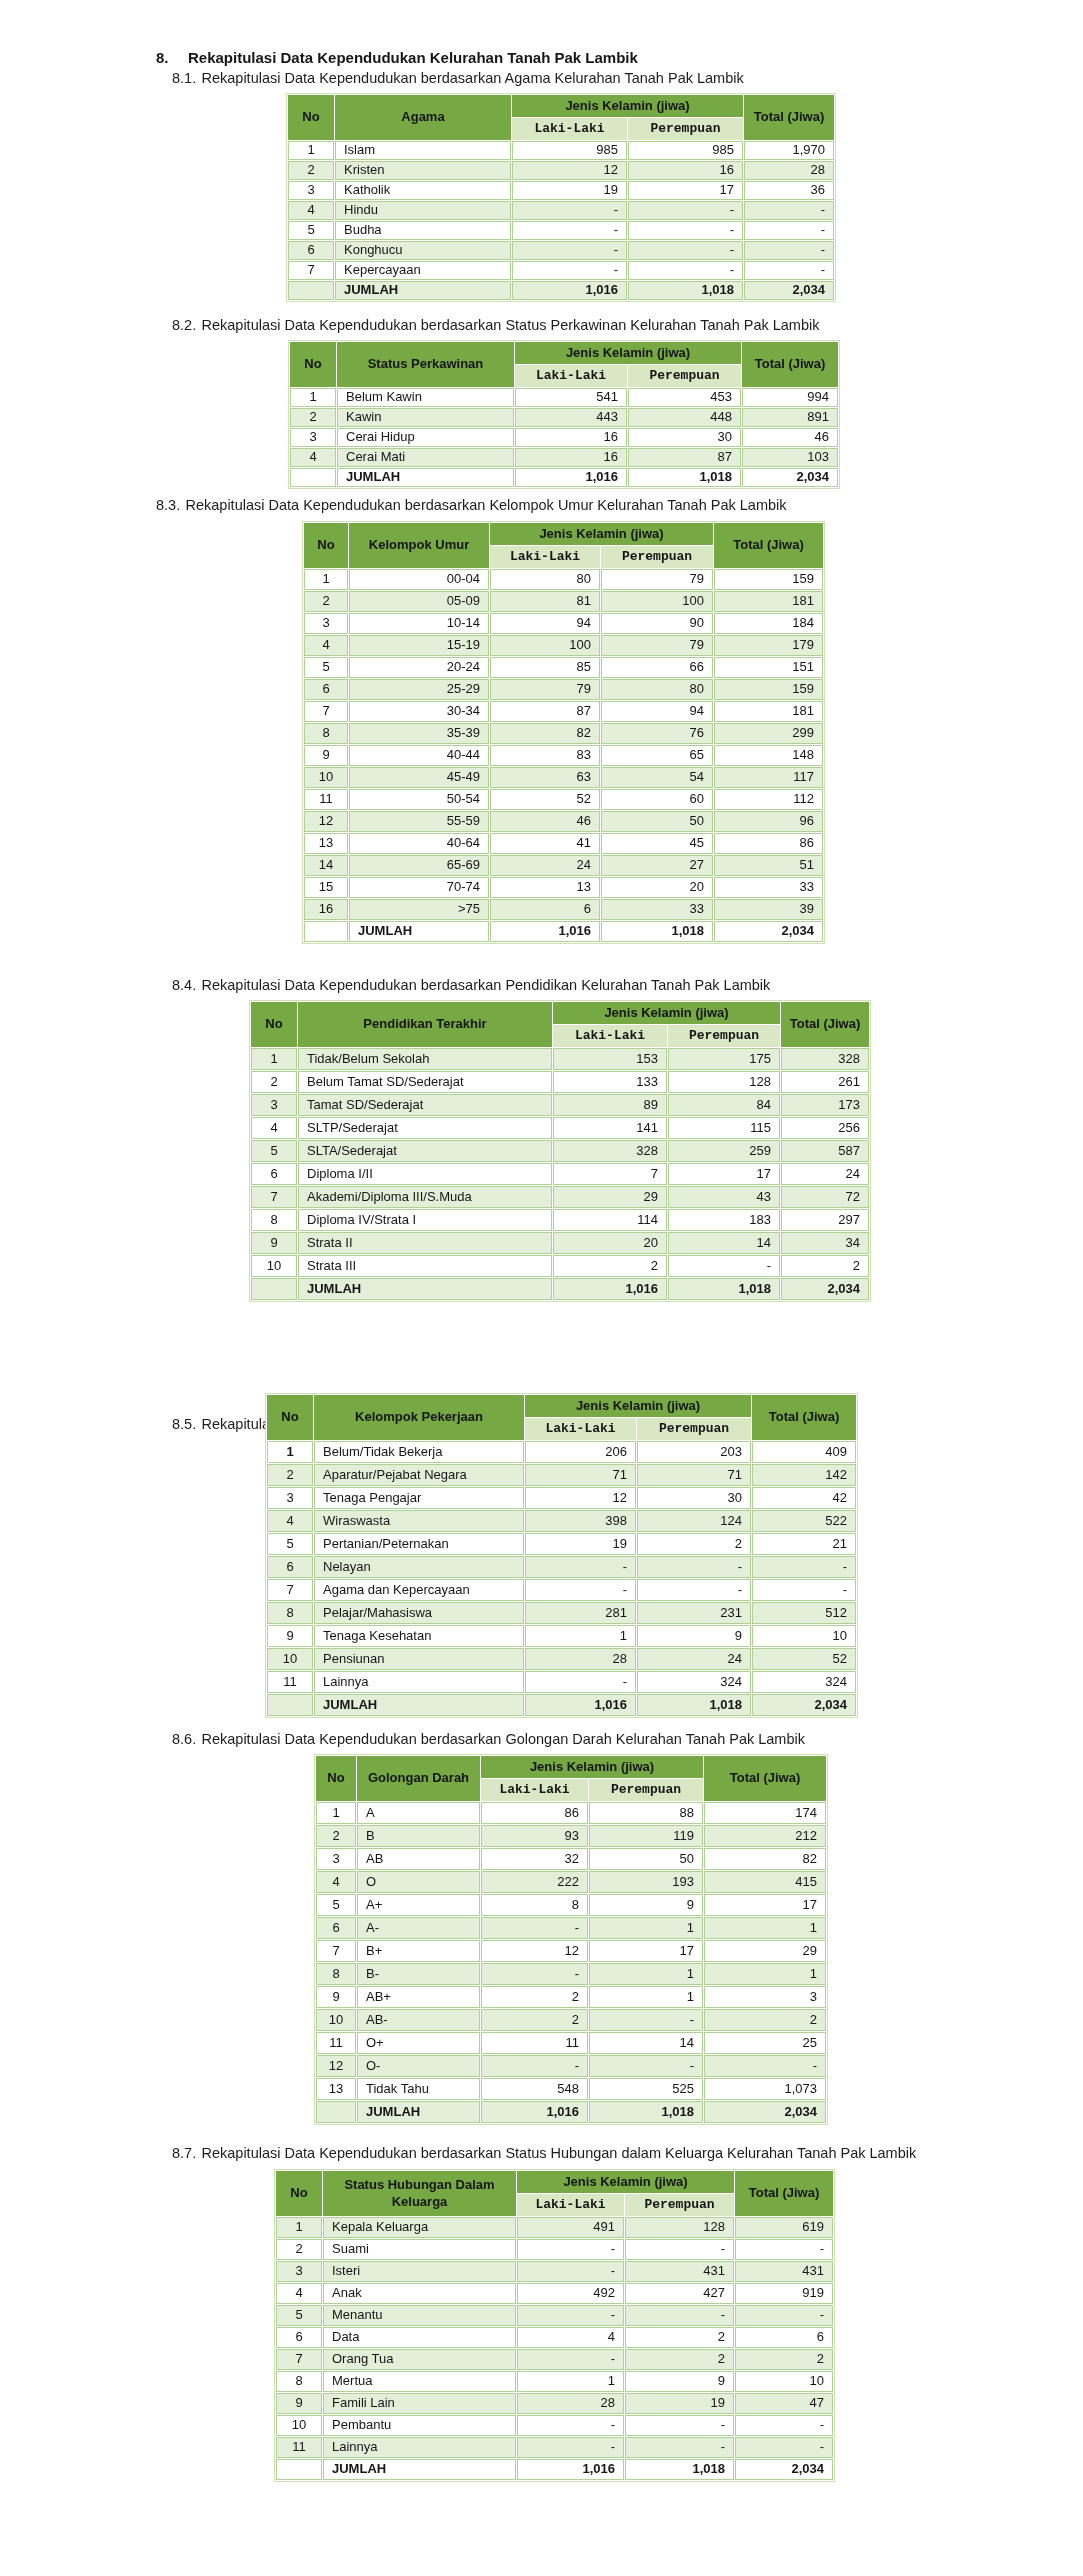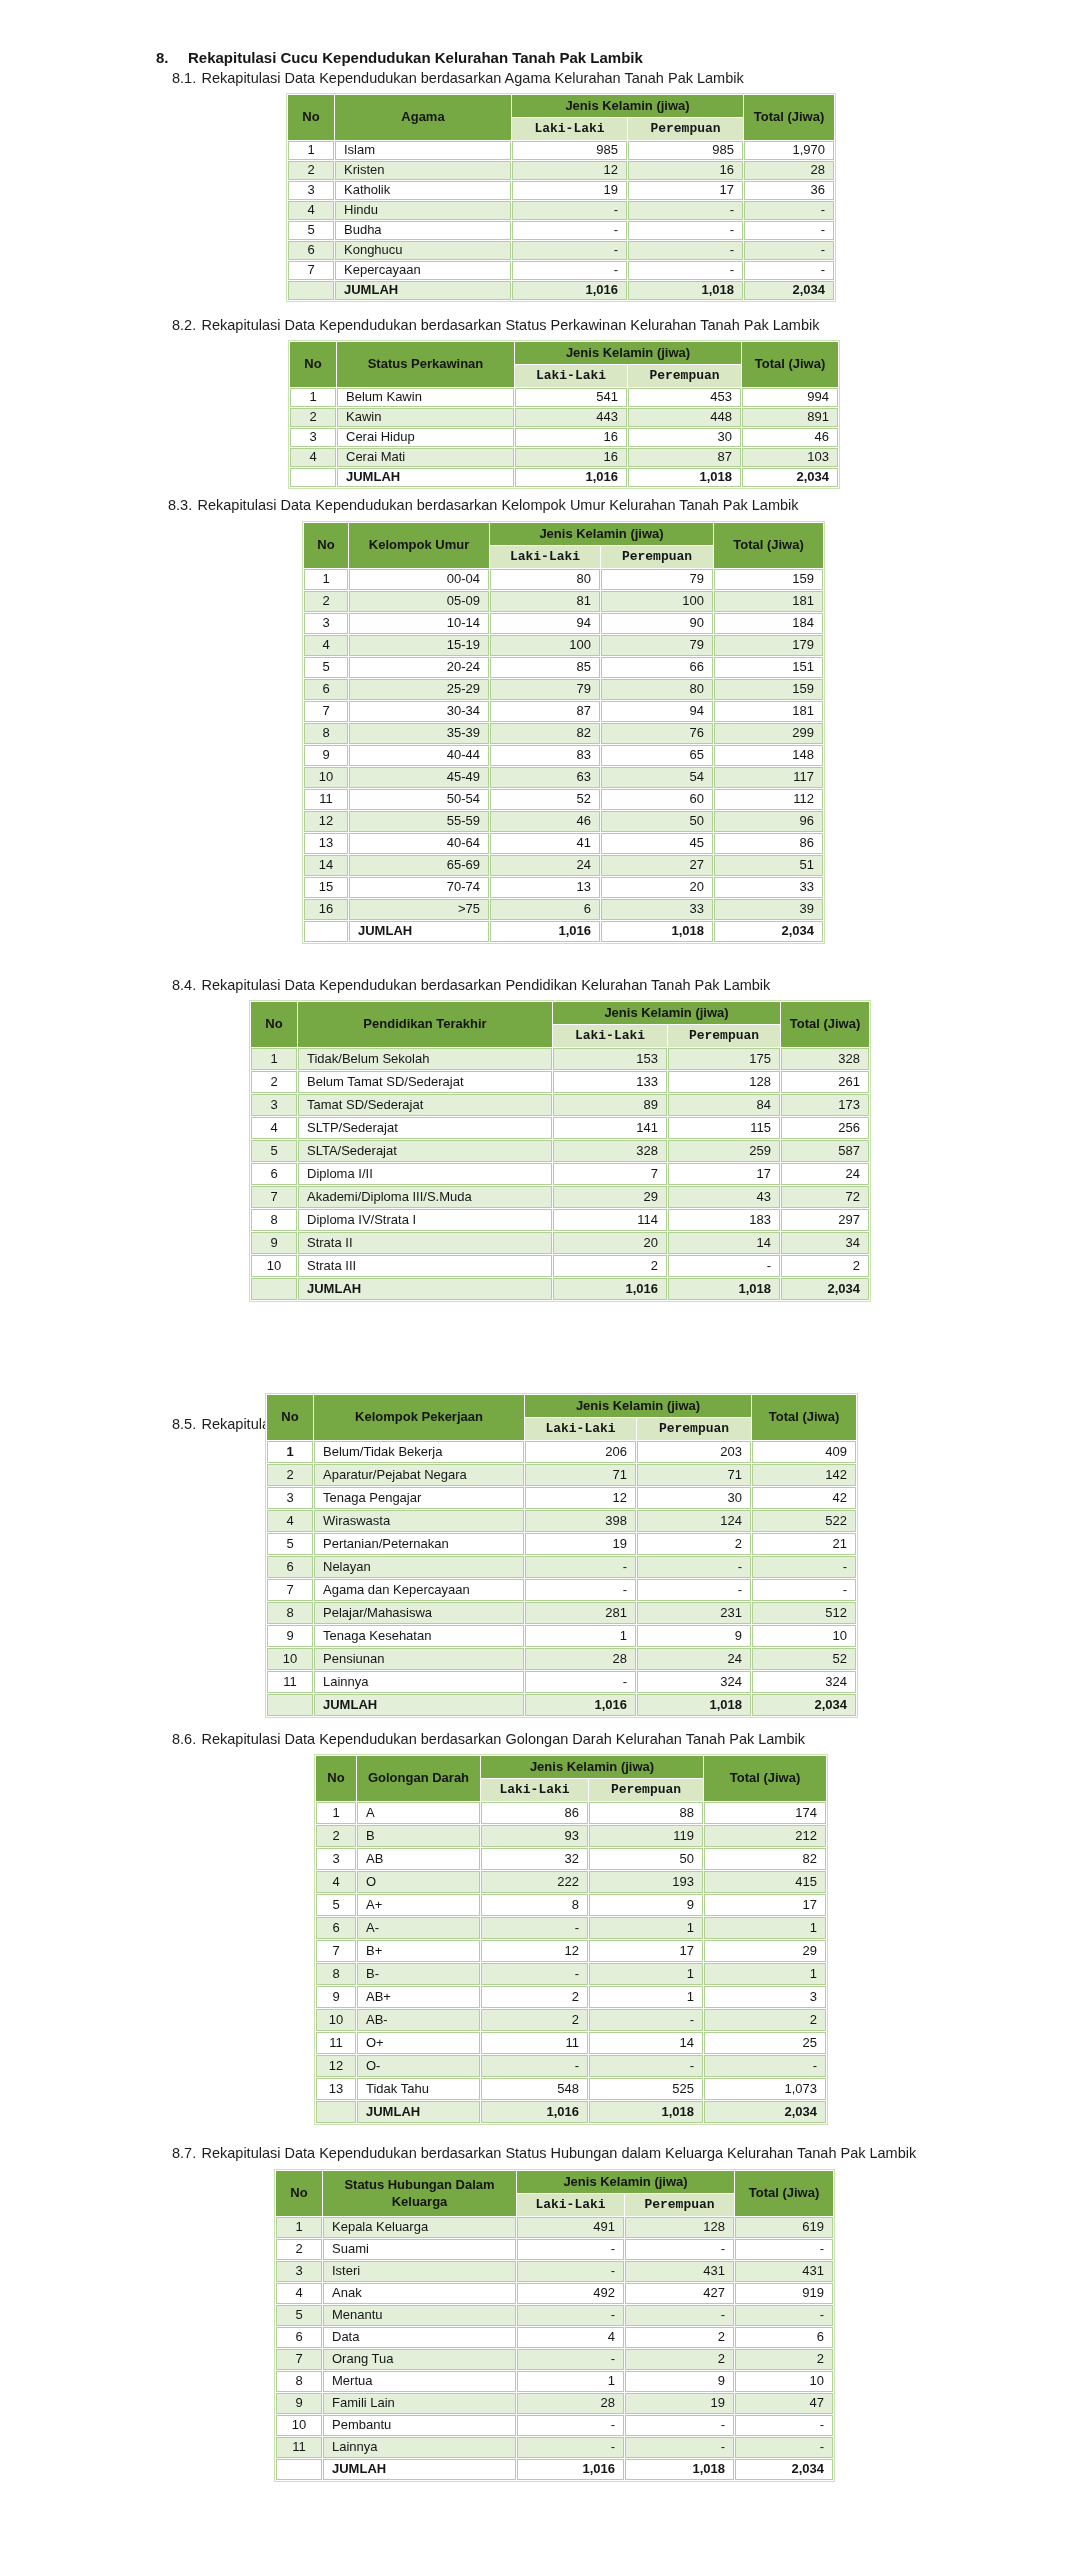--- a/index.html
+++ b/index.html
@@ -45,7 +45,7 @@
 <body>
 
 <div class="main-heading">
-  <span class="h-num">8.</span><span>Rekapitulasi Cucu Kependudukan Kelurahan Tanah Pak Lambik</span>
+  <span class="h-num">8.</span><span>Rekapitulasi Data Kependudukan Kelurahan Tanah Pak Lambik</span>
 </div>
 
 <div class="sec-title" style="top:70px; left:172px;">

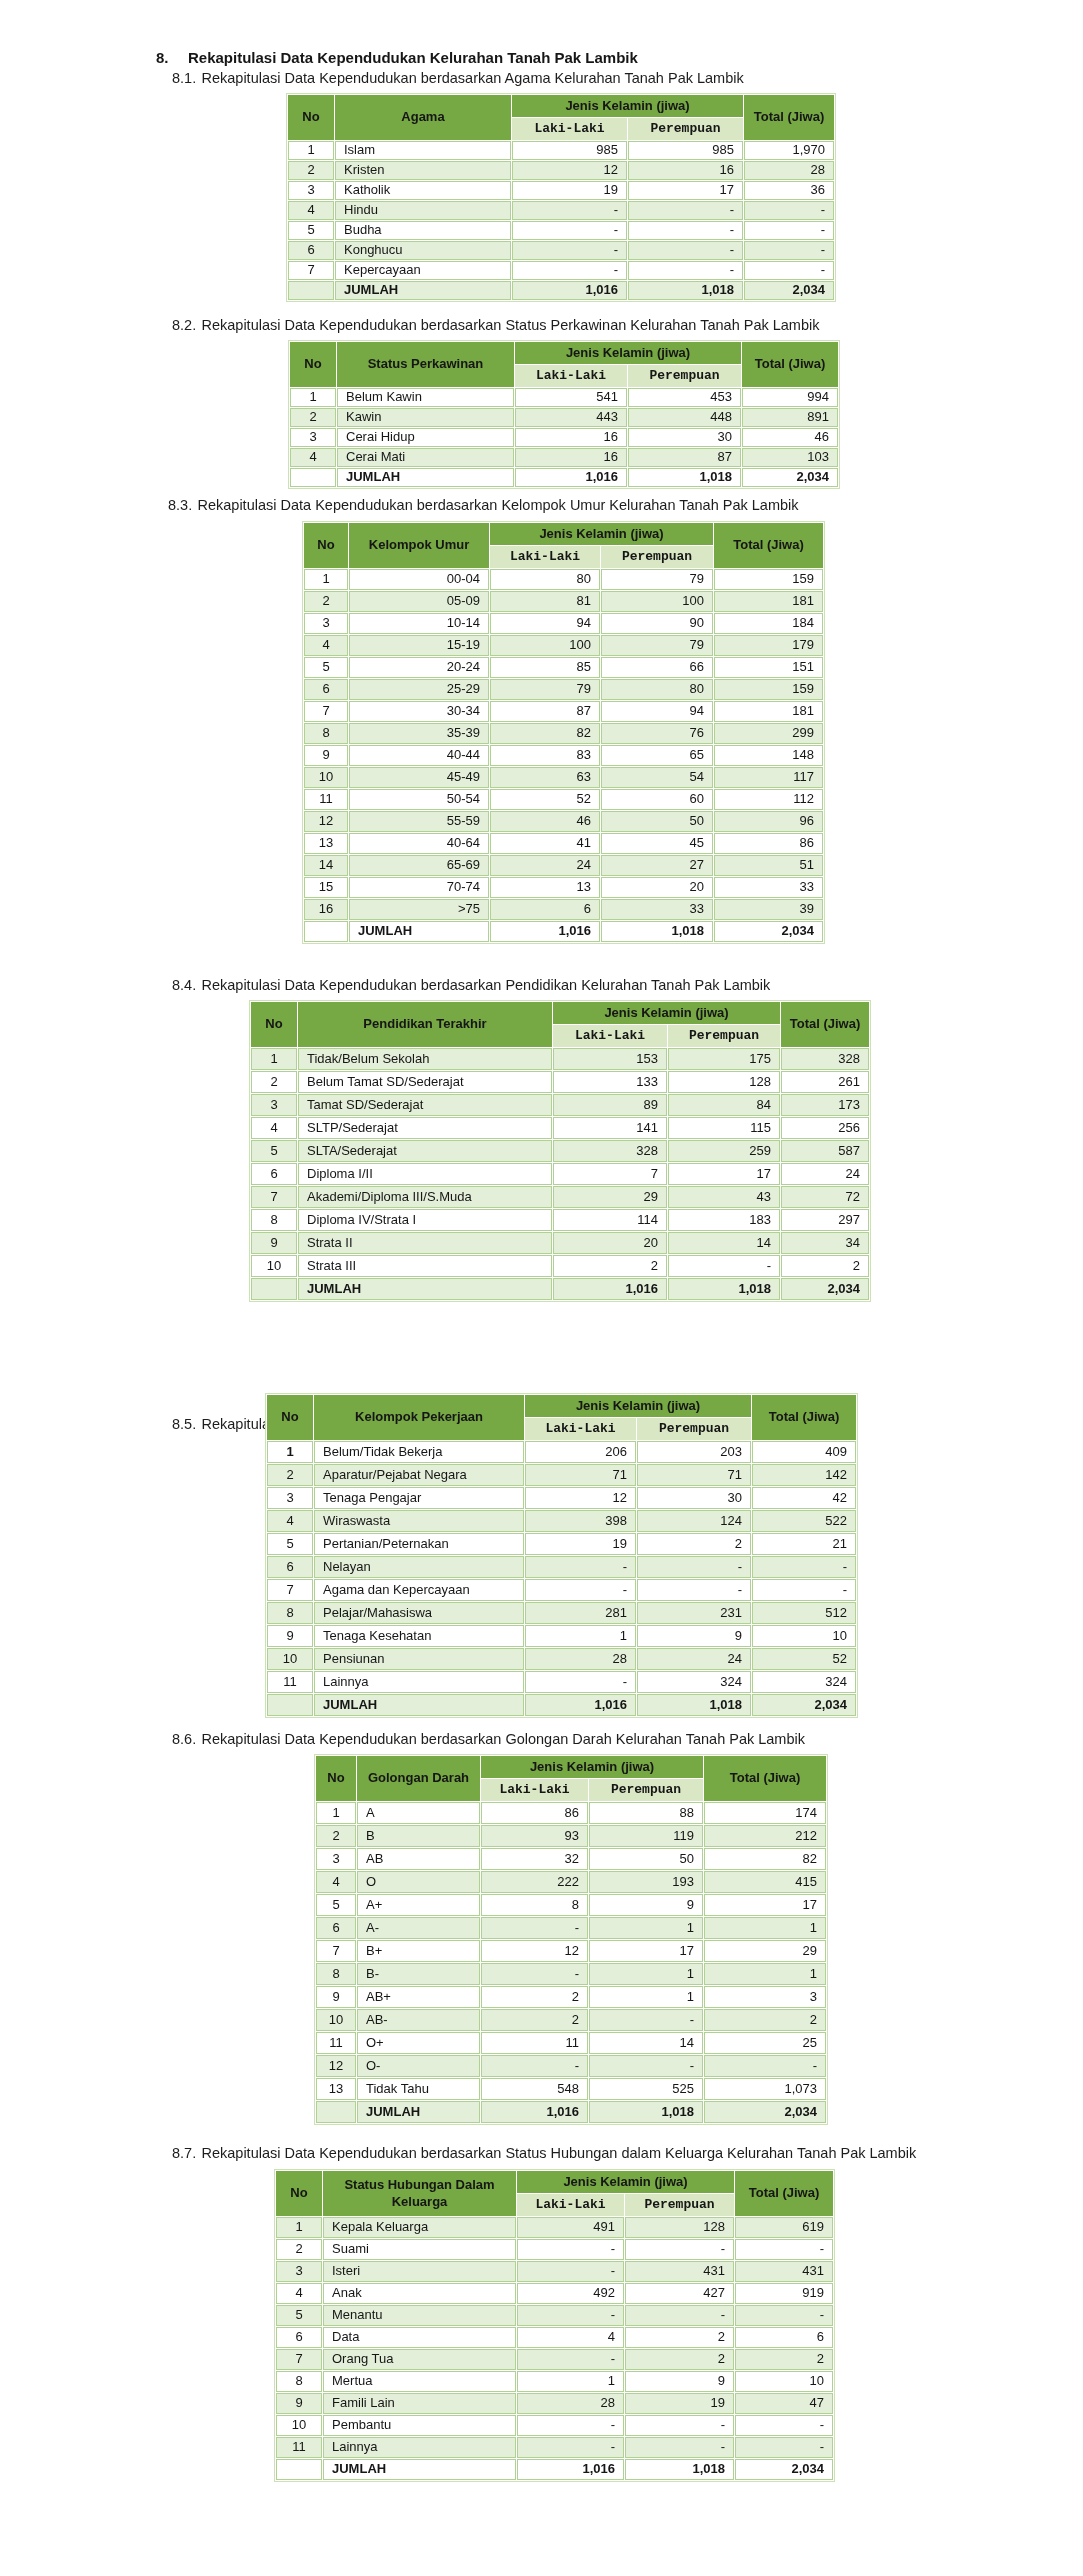--- a/index.html
+++ b/index.html
@@ -54,7 +54,7 @@
 <div class="sec-title" style="top:317px; left:172px;">
   <span class="s-num">8.2.</span><span>Rekapitulasi Data Kependudukan berdasarkan Status Perkawinan Kelurahan Tanah Pak Lambik</span>
 </div>
-<div class="sec-title" style="top:497px; left:168px;">
+<div class="sec-title" style="top:497px; left:156px;">
   <span class="s-num">8.3.</span><span>Rekapitulasi Data Kependudukan berdasarkan Kelompok Umur Kelurahan Tanah Pak Lambik</span>
 </div>
 <div class="sec-title" style="top:977px; left:172px;">

